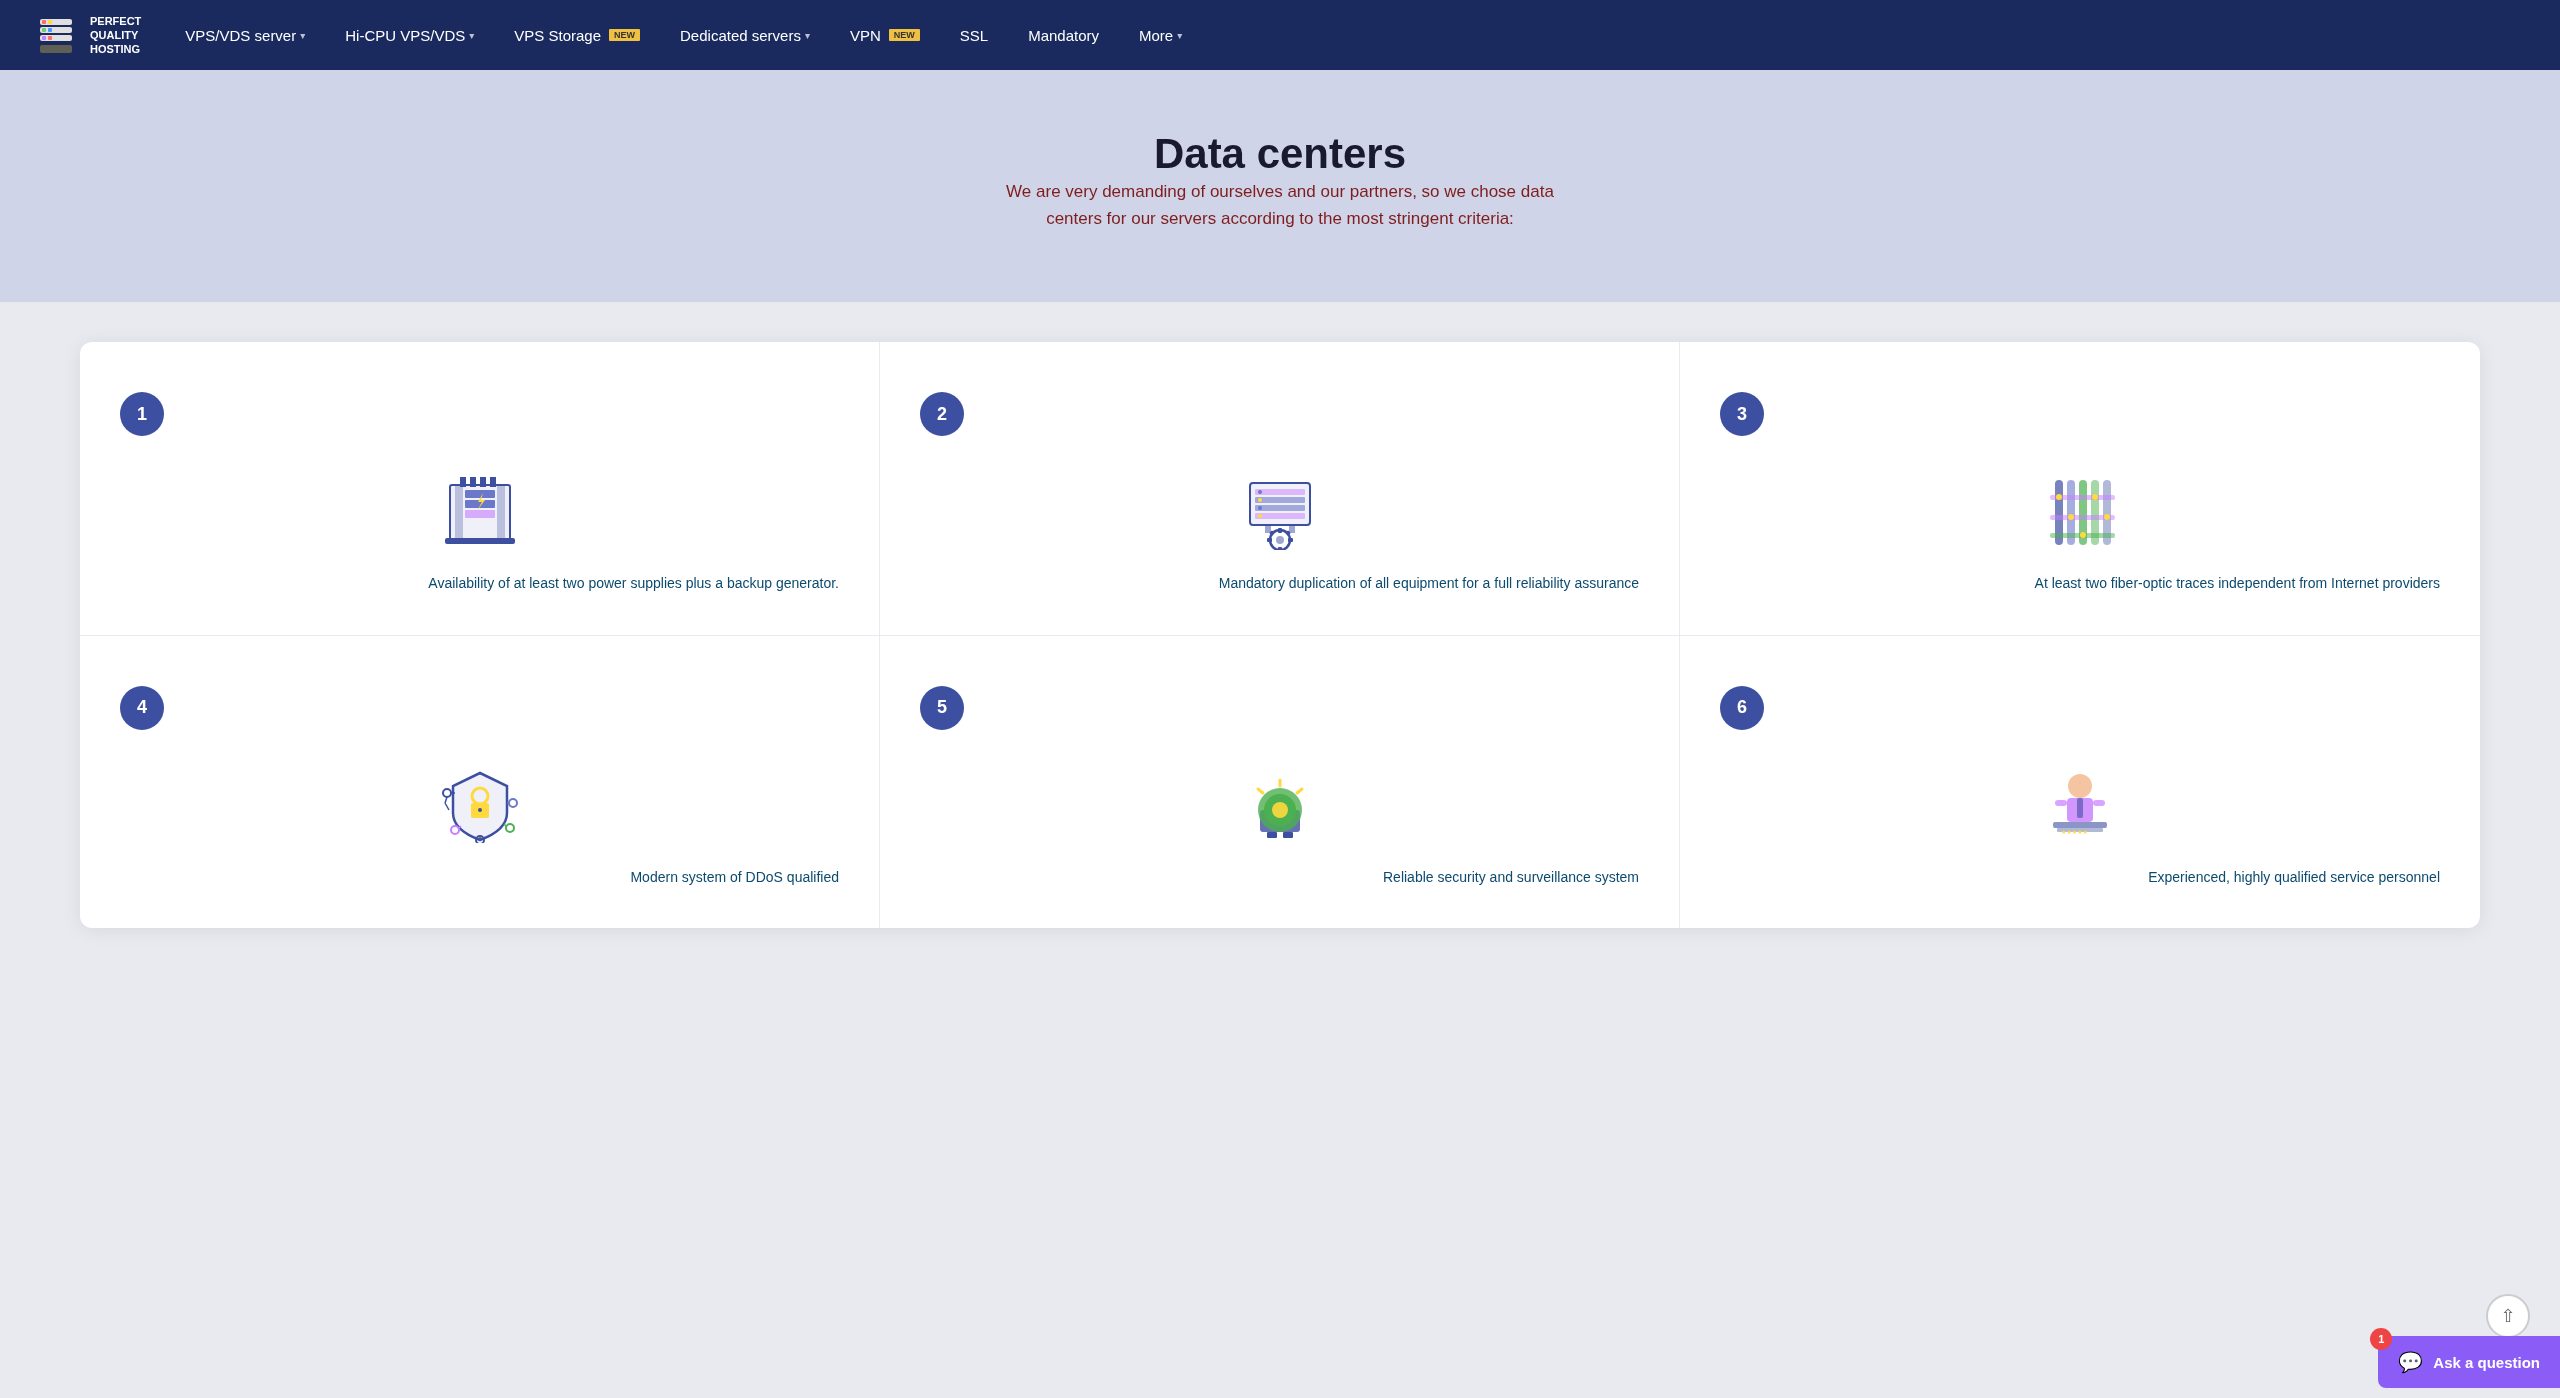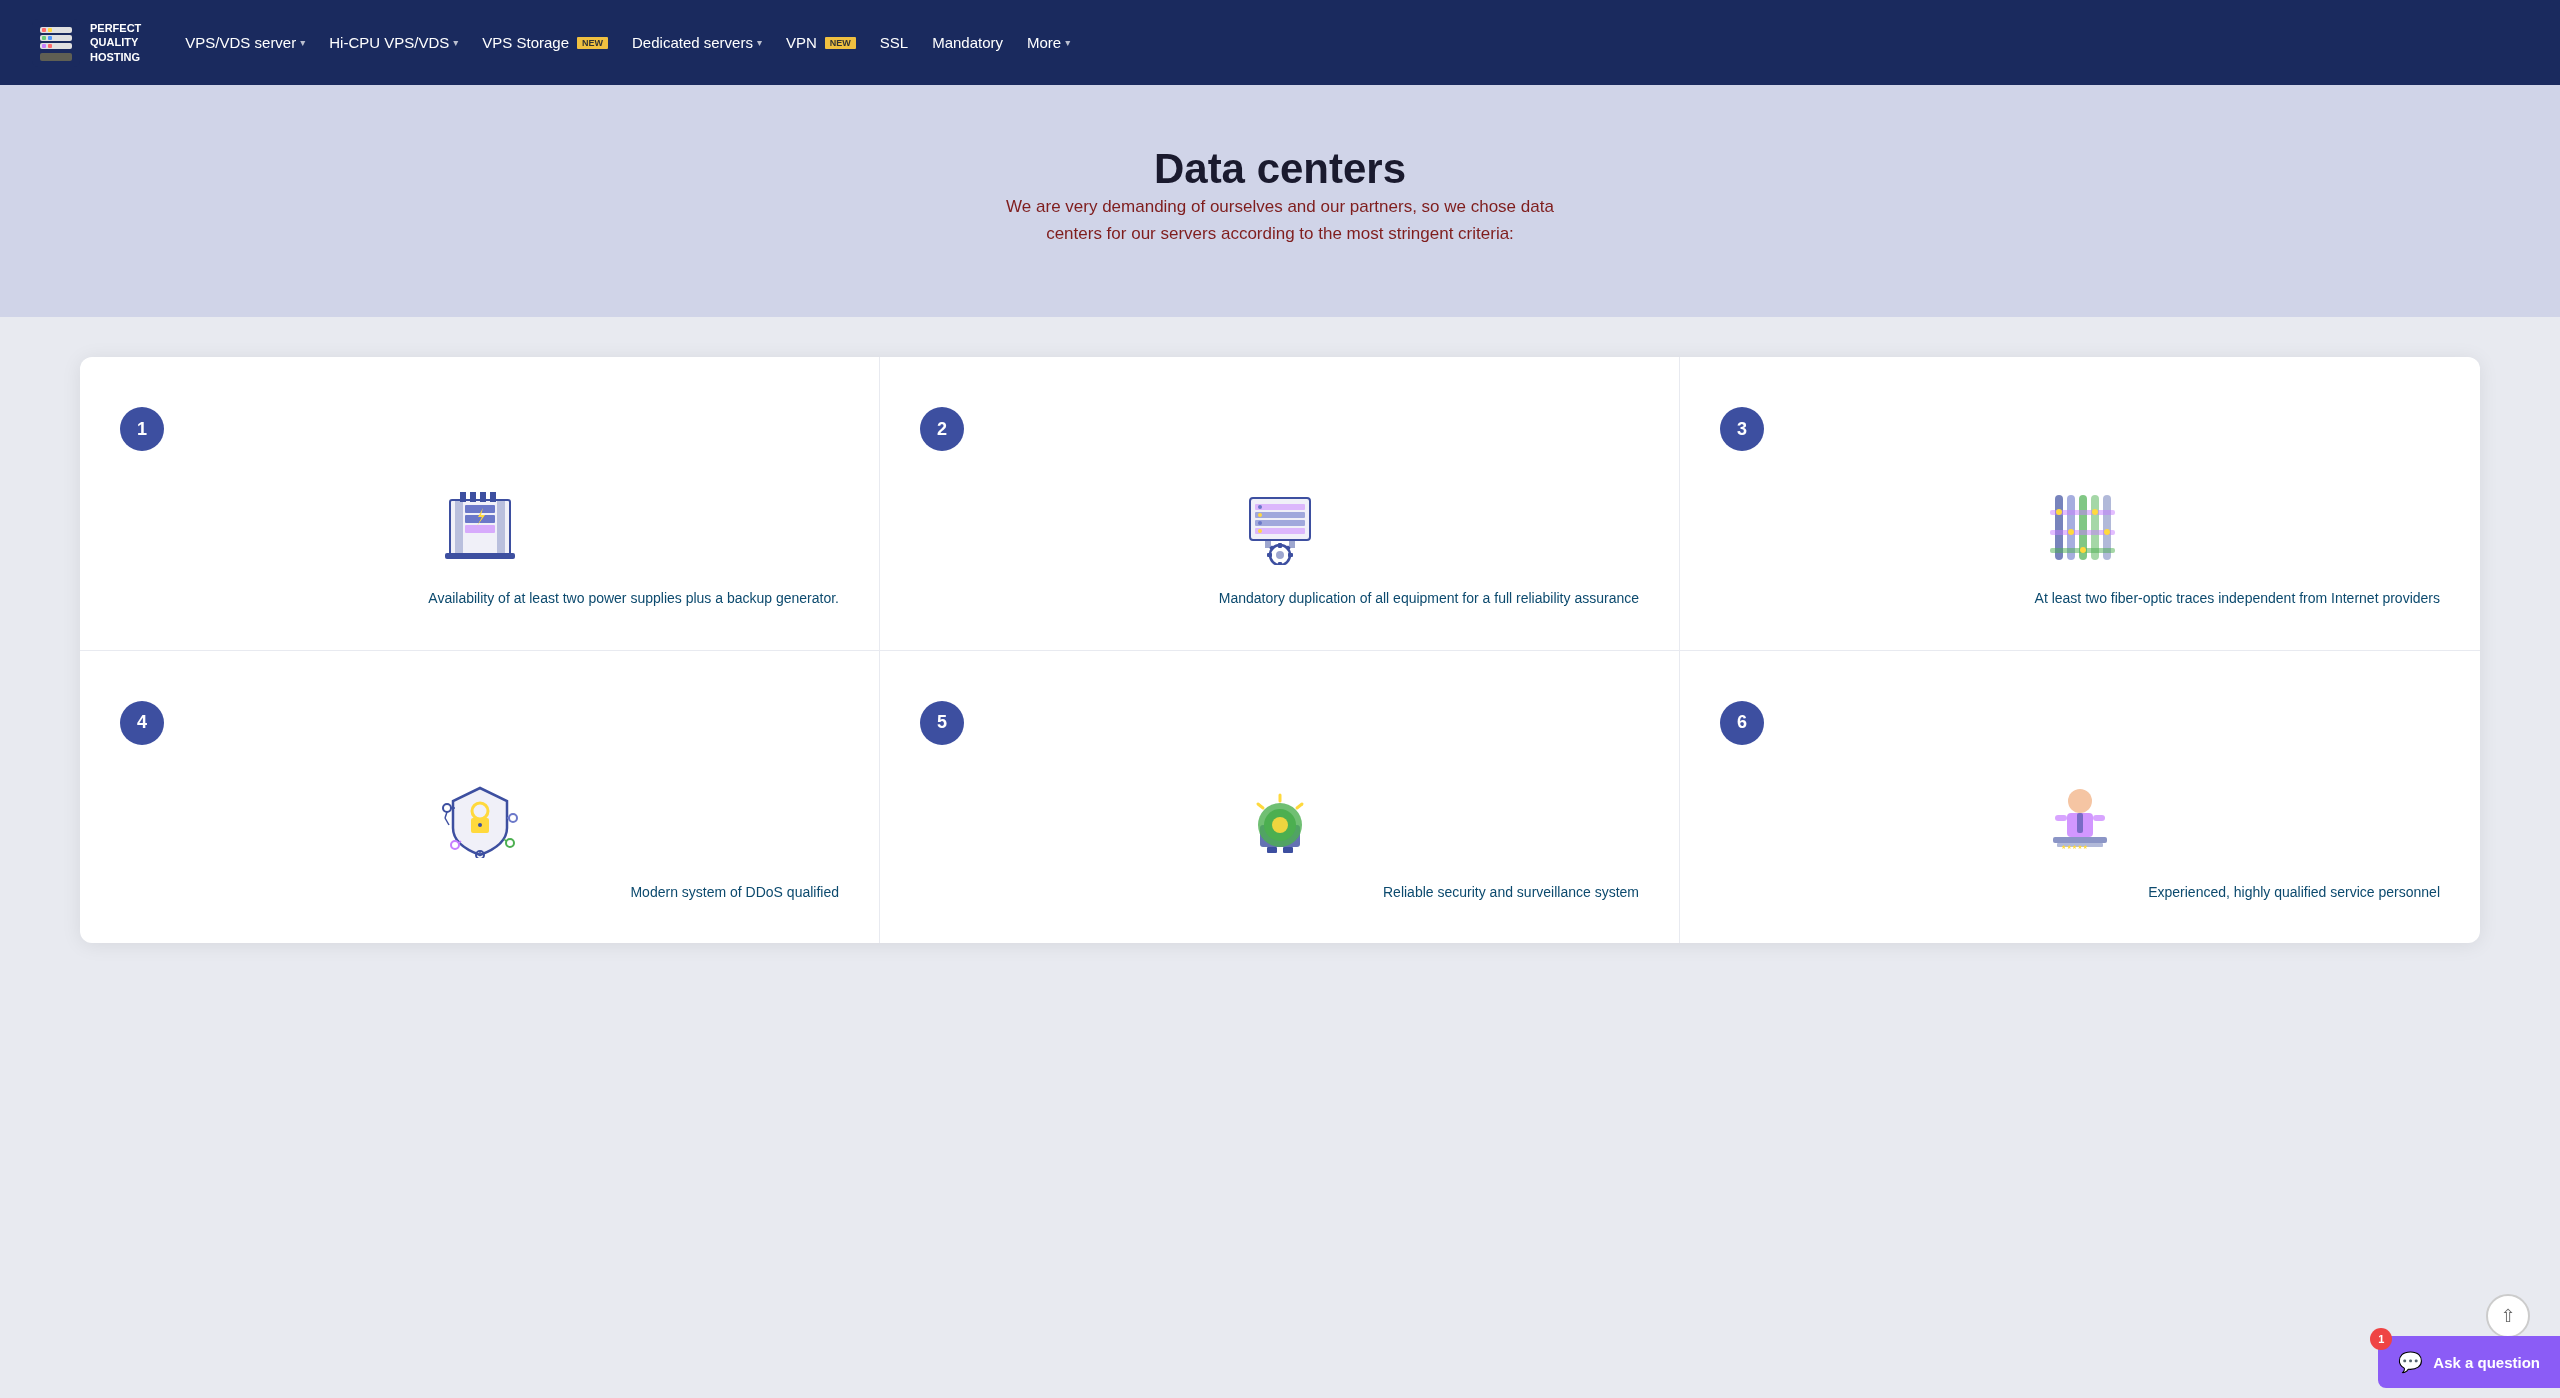--- a/index.html
+++ b/index.html
@@ -11,7 +11,7 @@
       display: flex;
       align-items: center;
       padding: 0 32px;
-      height: 85px;
+      height: 70px;
       position: relative;
       z-index: 100;
     }

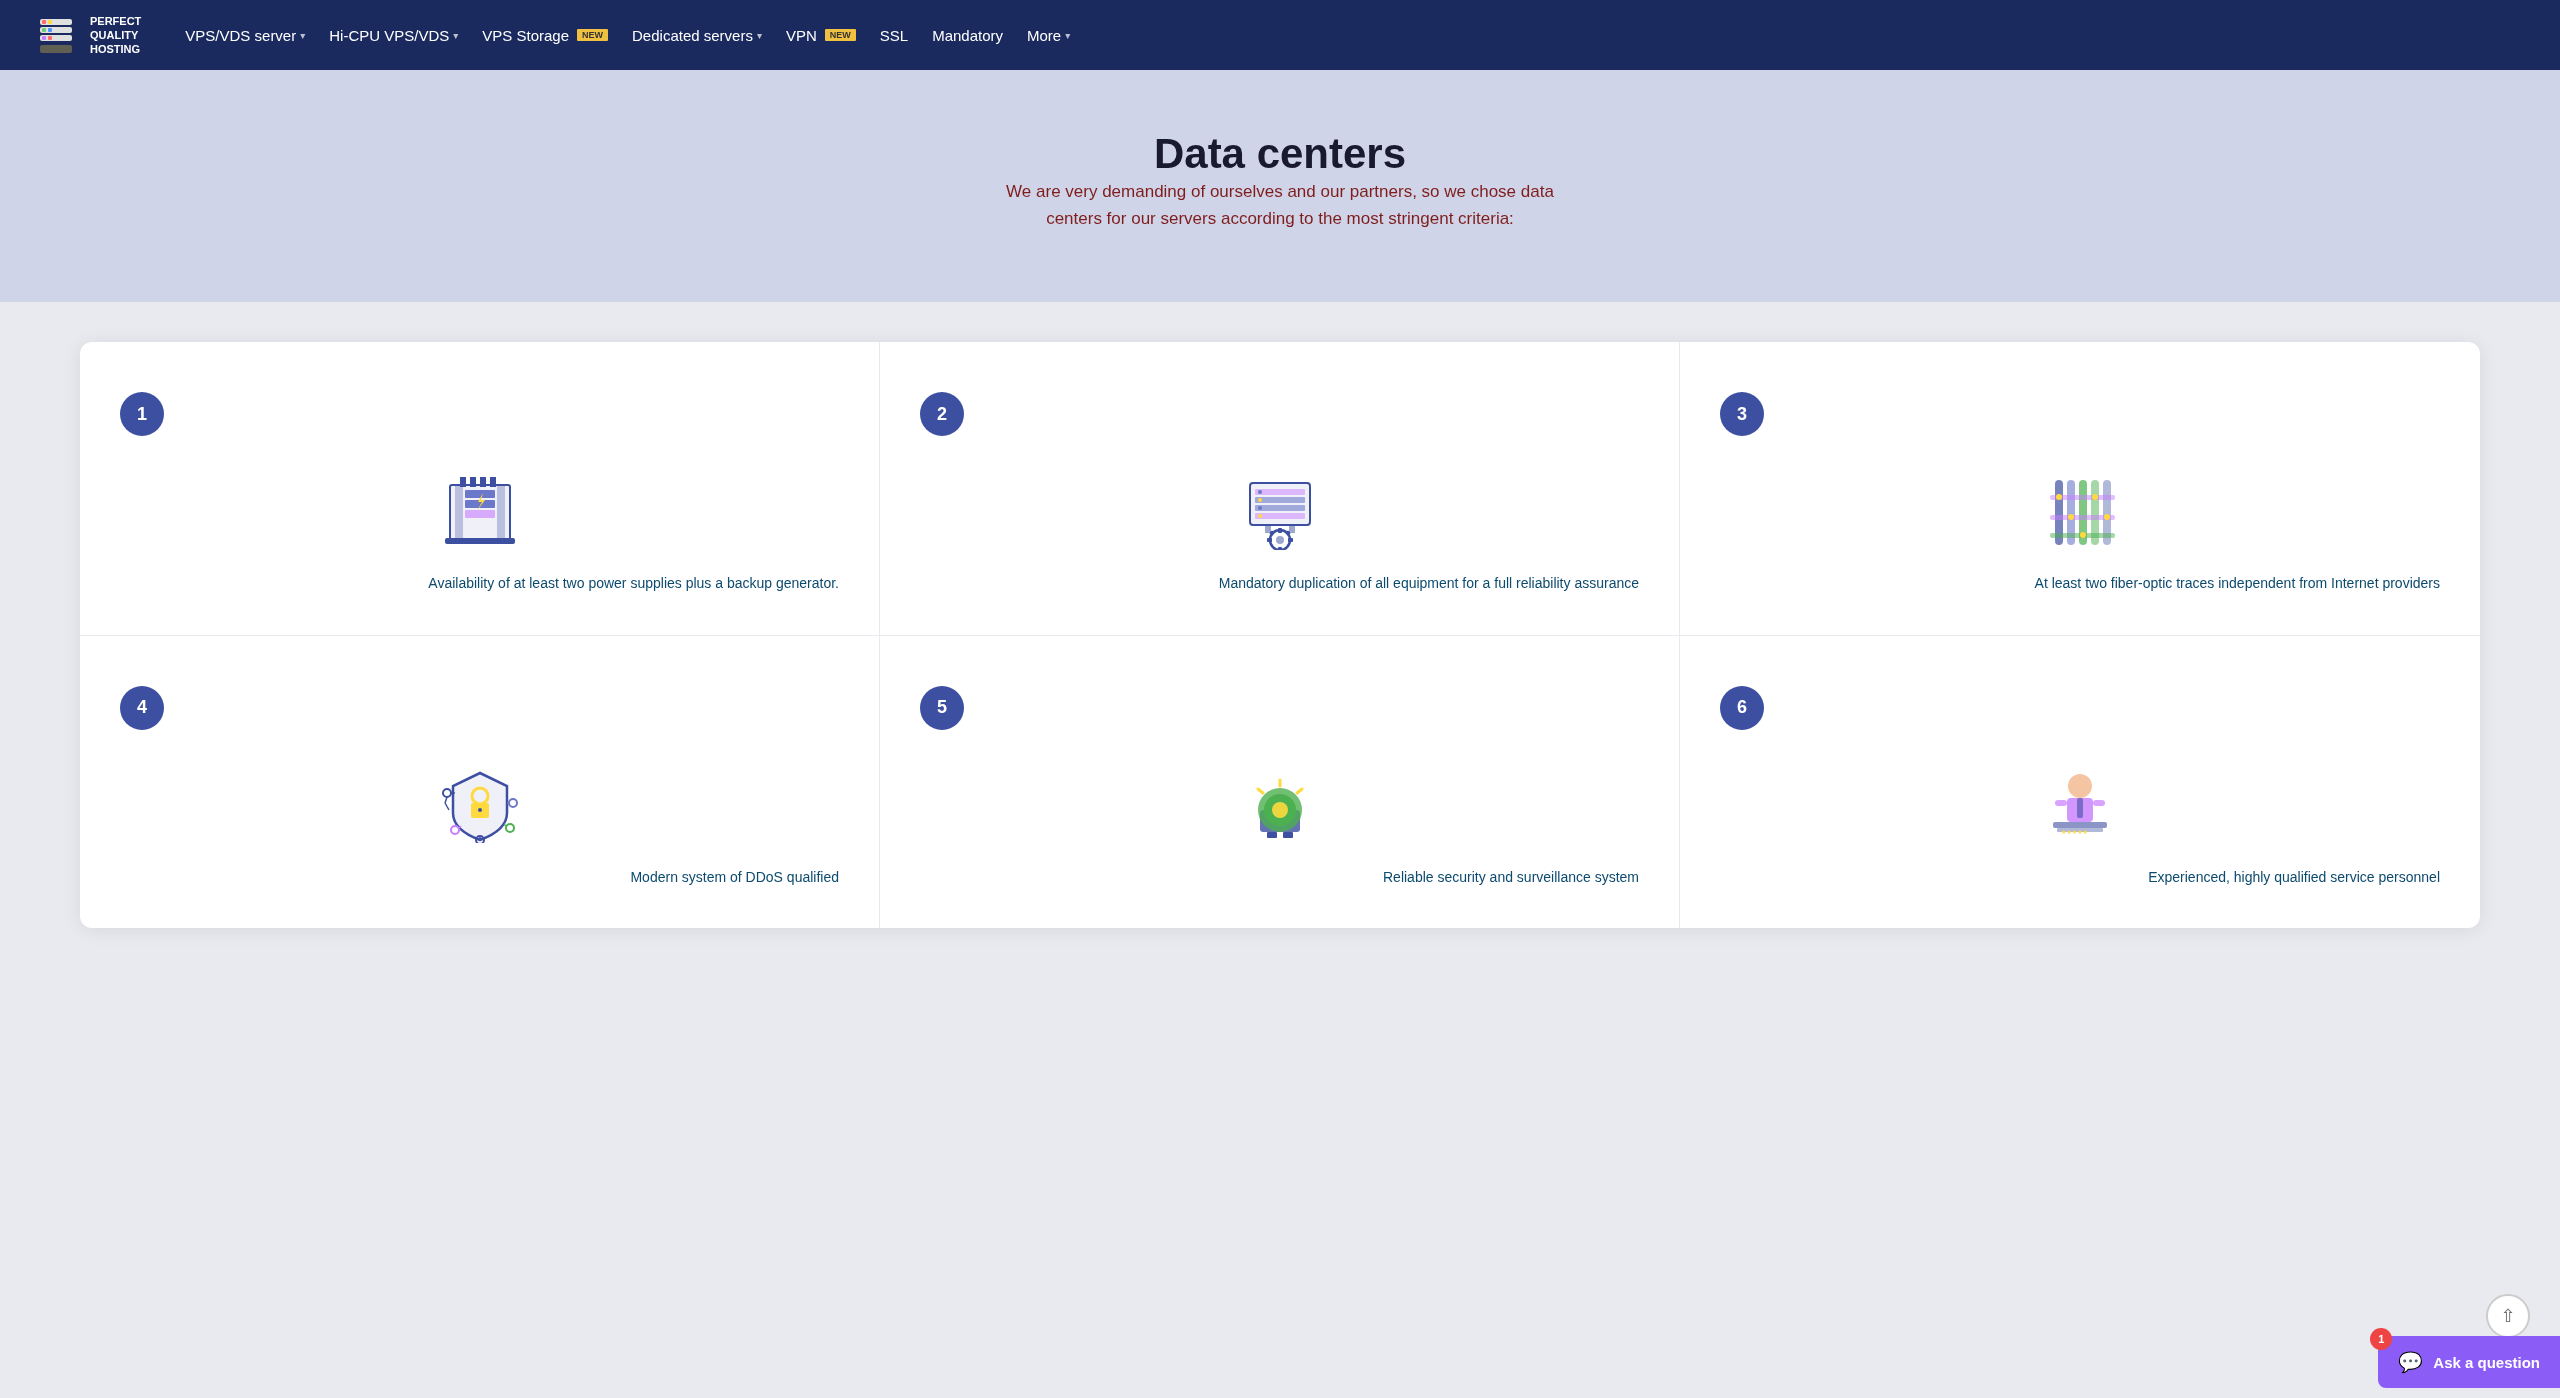--- a/index.html
+++ b/index.html
@@ -37,7 +37,7 @@
     .nav-items {
       display: flex;
       align-items: center;
-      gap: 0;
+      gap: 16px;
       flex: 1;
     }
     .nav-item {

